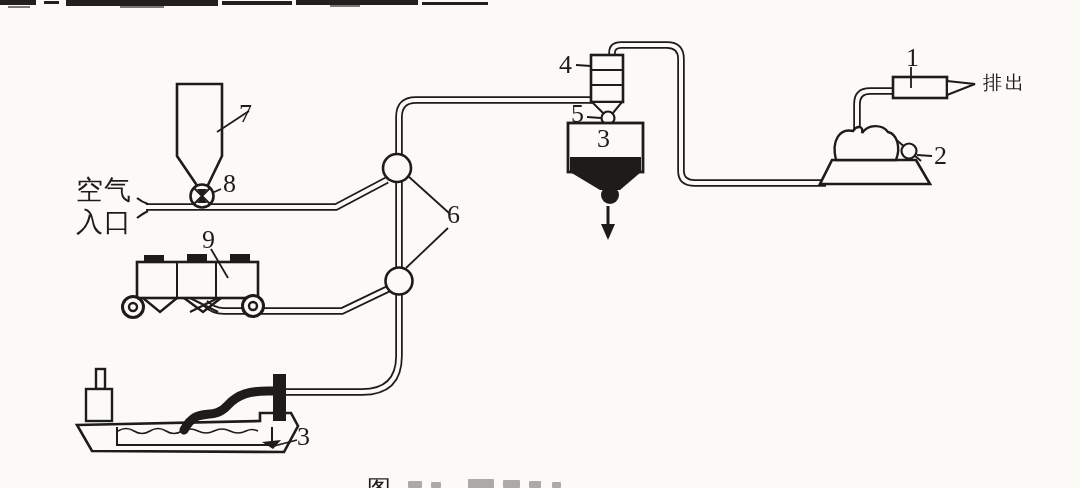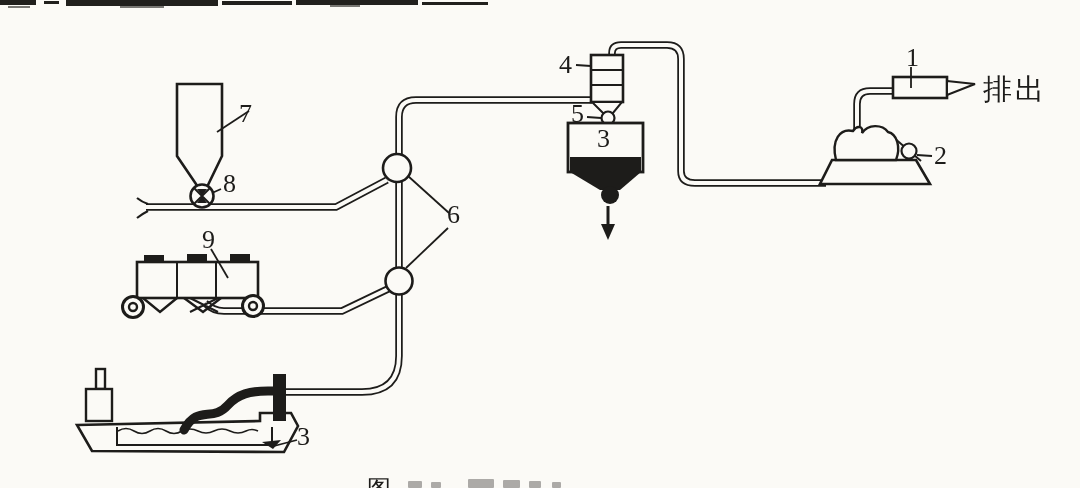--- a/index.html
+++ b/index.html
@@ -33,7 +33,7 @@
     user-select:none;
   }
   .air-inlet{left:76px;top:175px;font-size:27px;letter-spacing:1px;}
-  .discharge{left:983px;top:72px;font-size:29px;letter-spacing:3px;}
+  .discharge{left:983px;top:72px;font-size:19px;letter-spacing:3px;}
   .caption{left:367px;top:475px;font-size:24px;letter-spacing:2px;}
   .caption-remnant{position:absolute;background:#4c4a46;opacity:.45;border-radius:1px;}
   

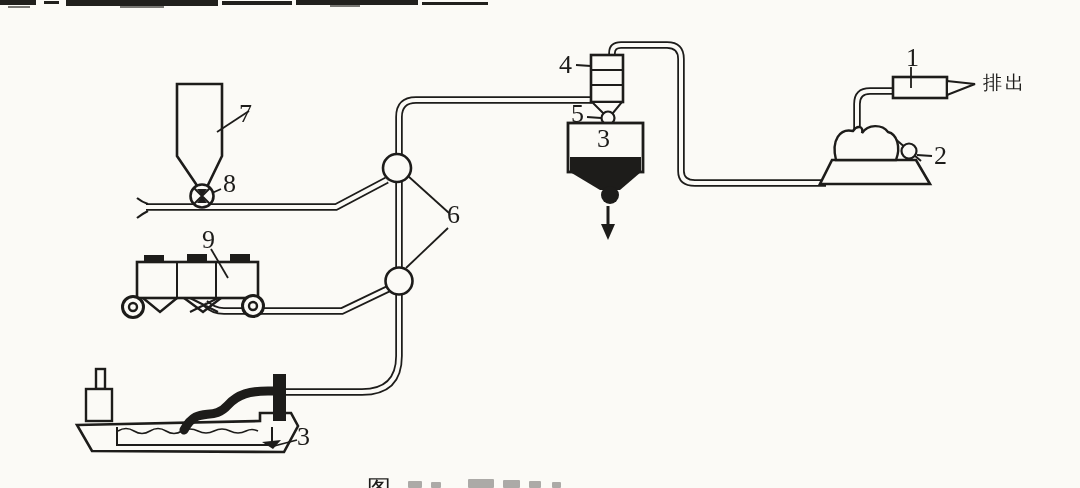--- a/index.html
+++ b/index.html
@@ -208,6 +208,10 @@
   <span class="callout" style="left:202px;top:227px;">9</span>
   <span class="callout" style="left:297px;top:424px;">3</span>
 
+  <div class="cjk air-inlet">
+    <div>空气</div>
+    <div>入口</div>
+  </div>
 
   <div class="cjk discharge">排出</div>
 

